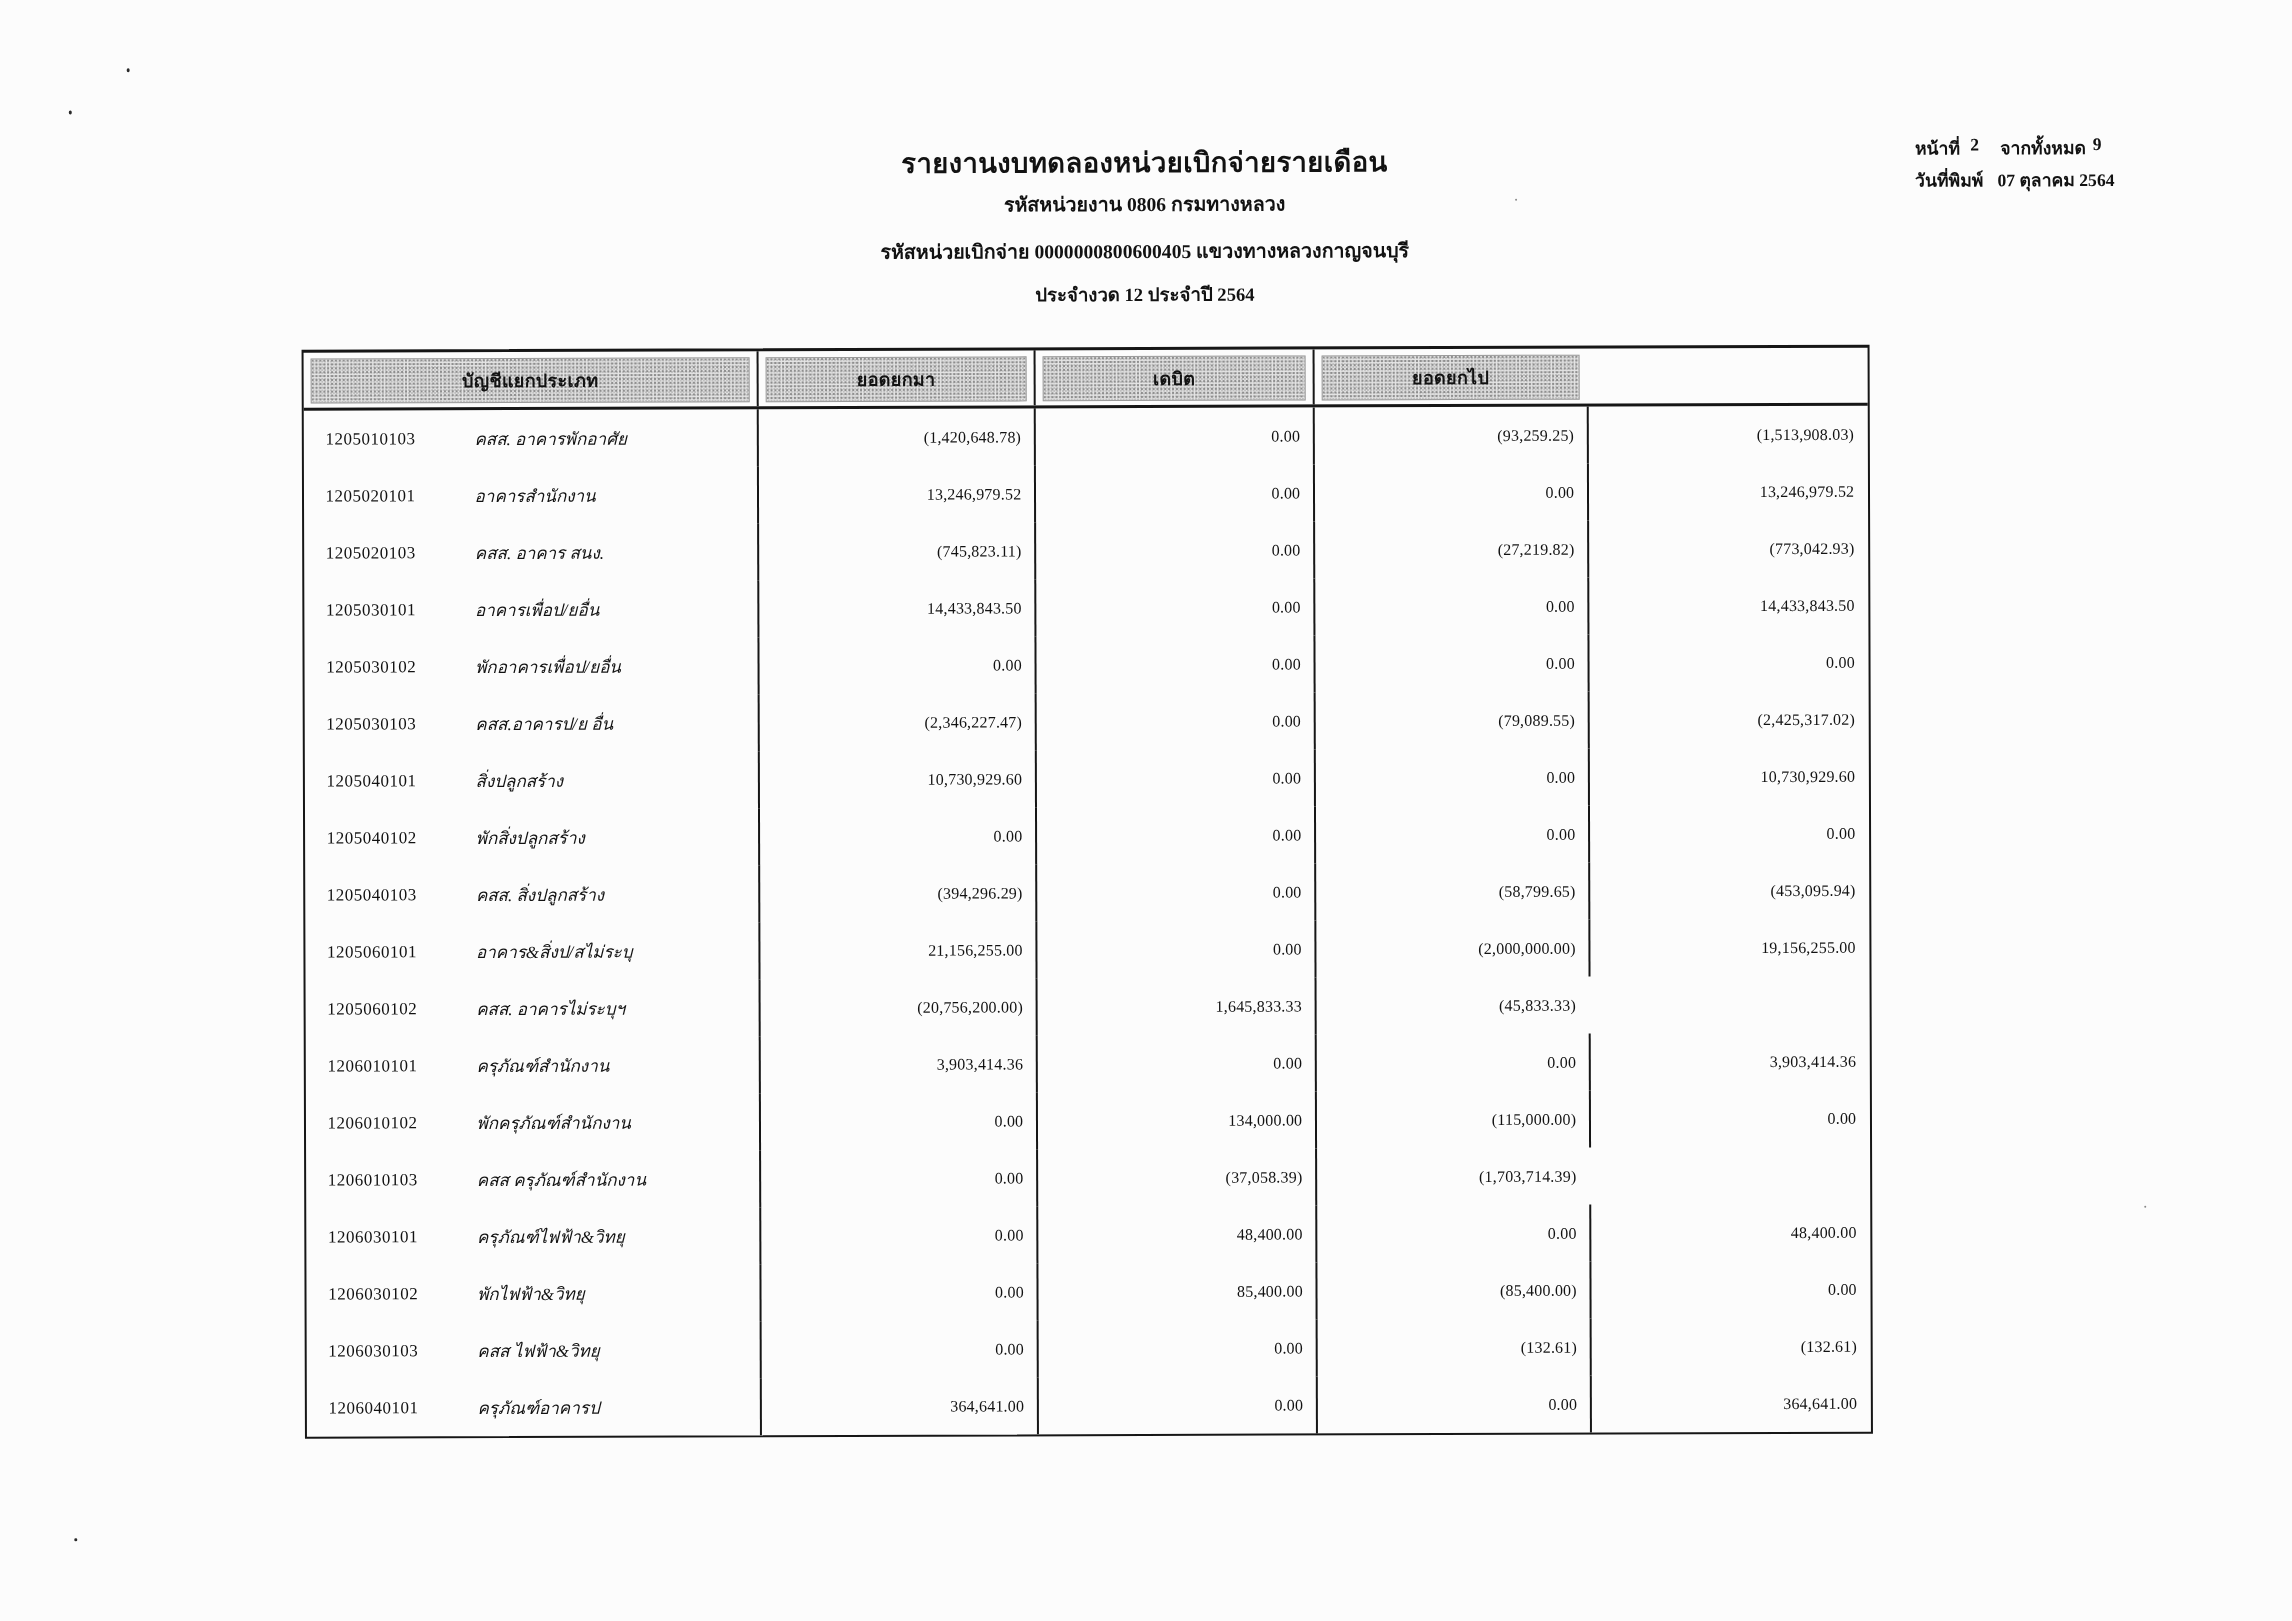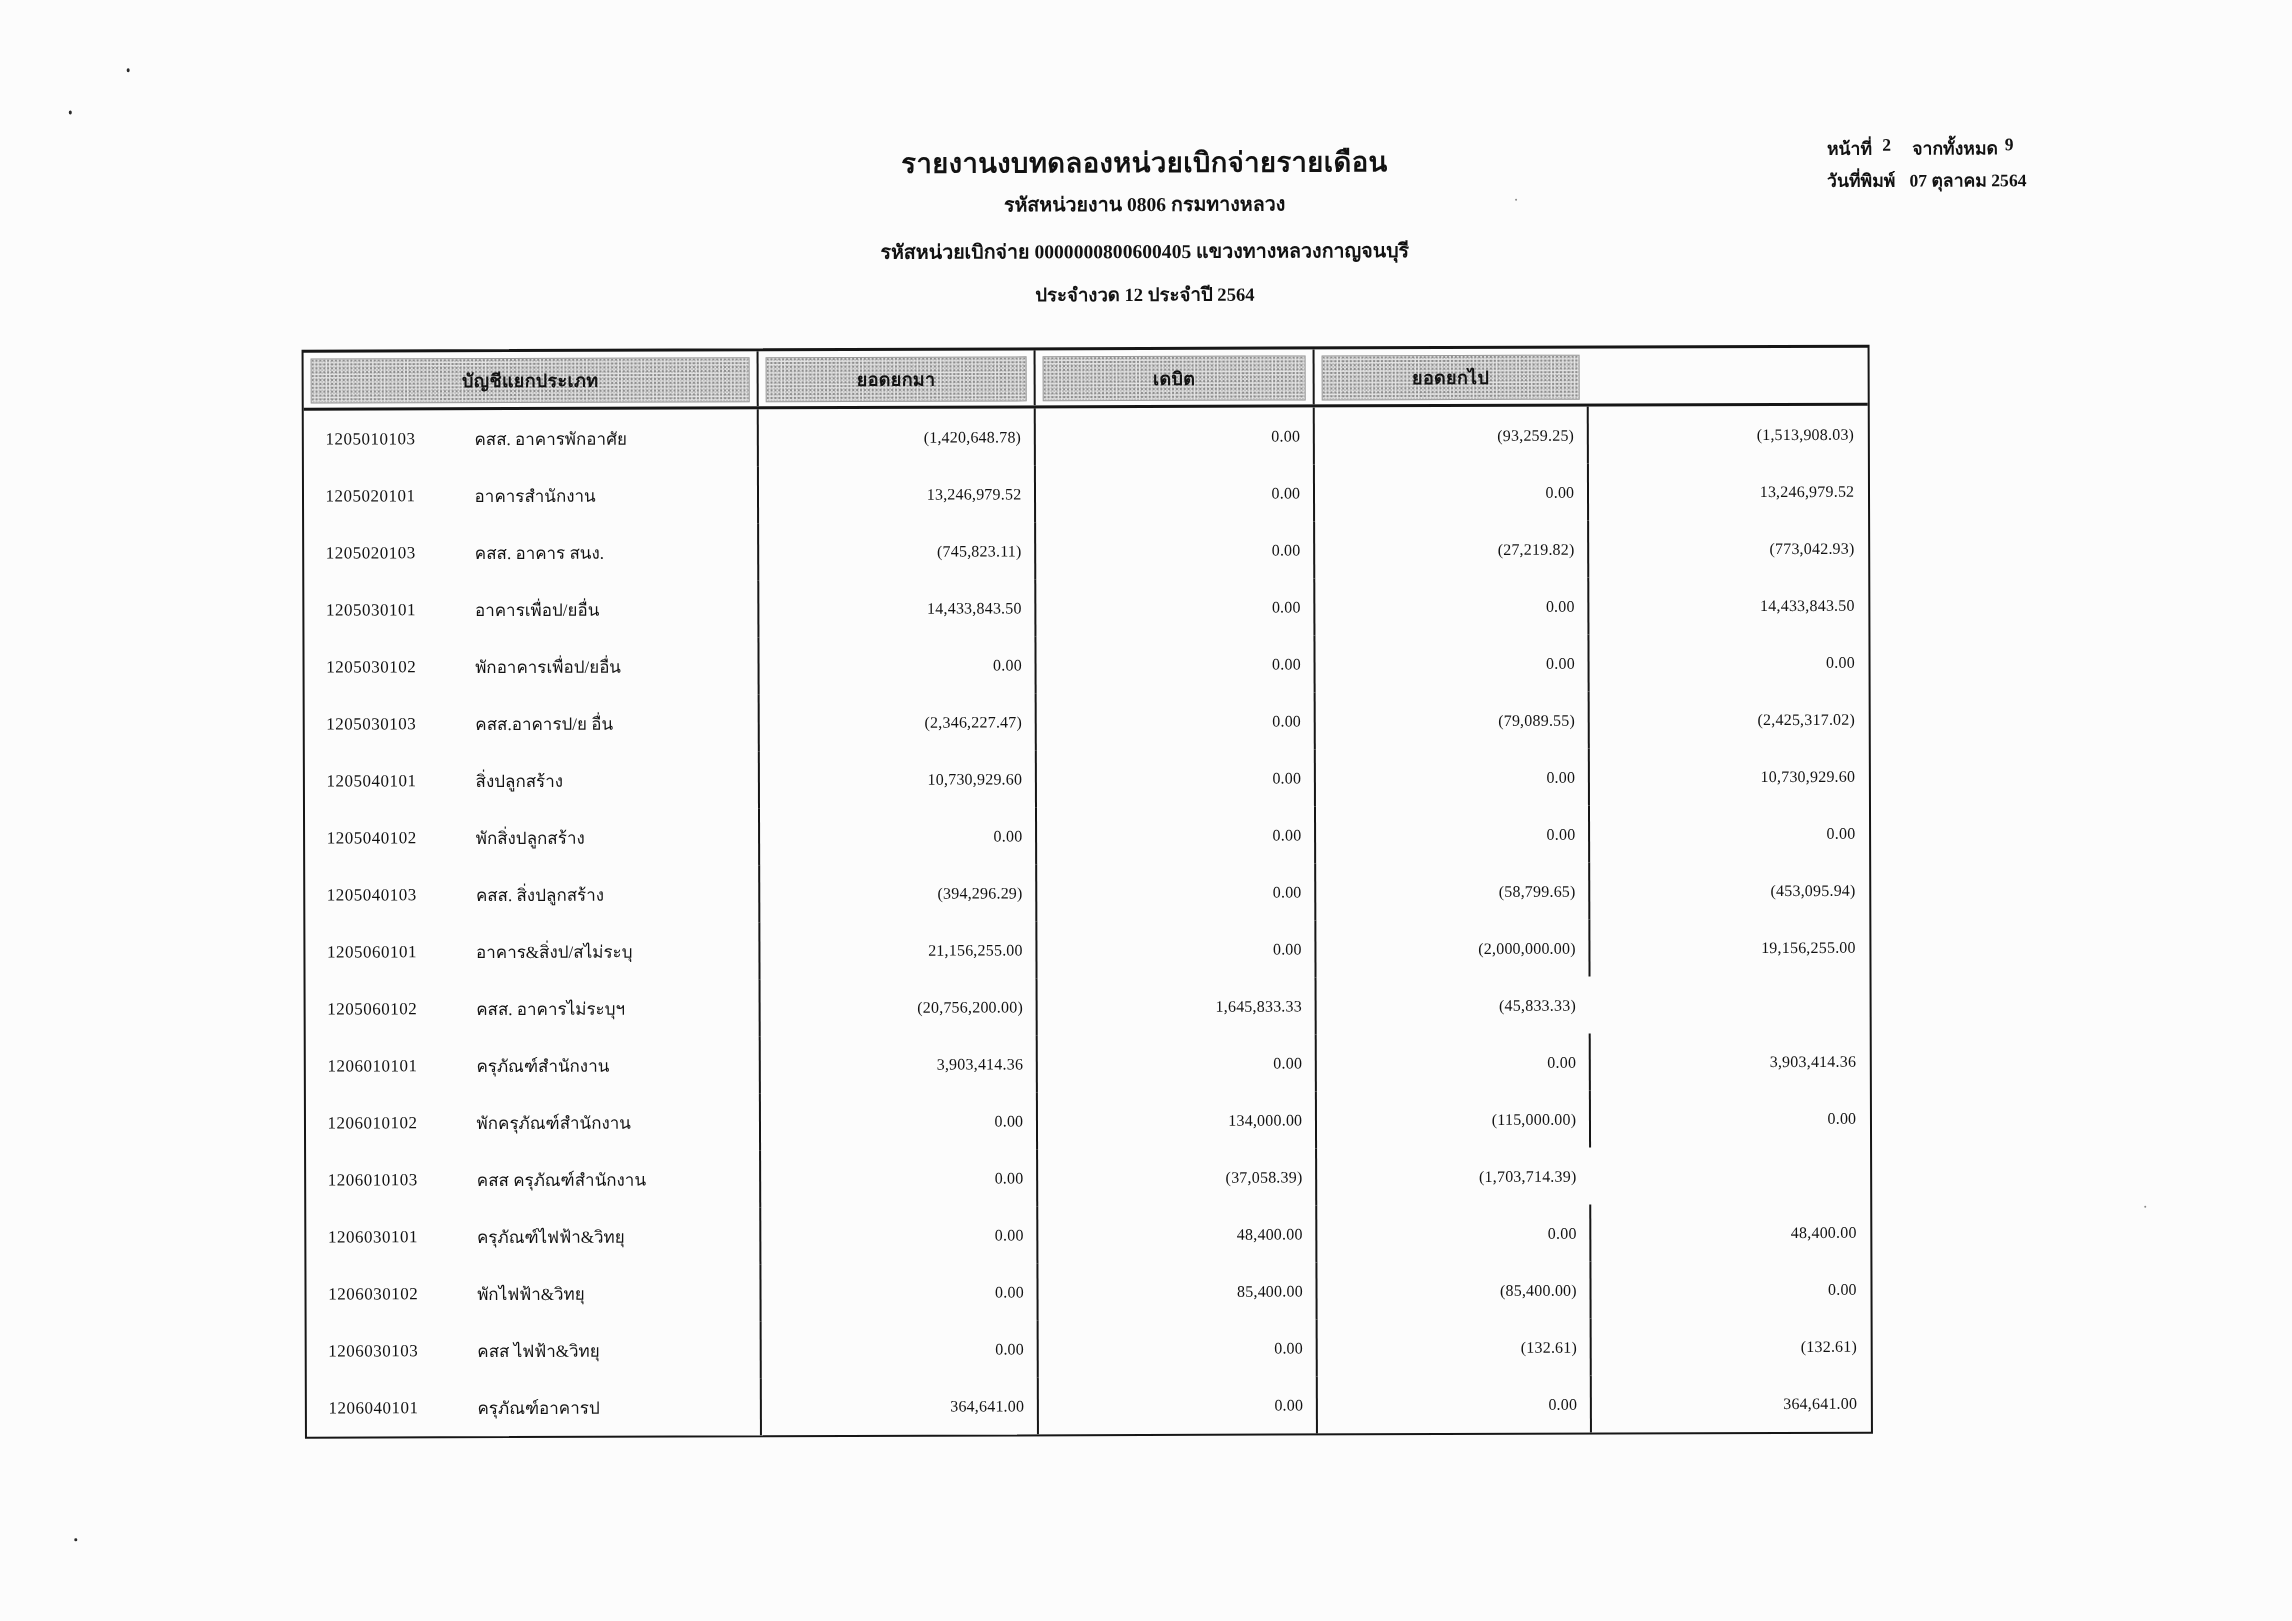--- a/index.html
+++ b/index.html
@@ -26,7 +26,7 @@
   .doc-line3   { top: 235px; font-size: 19.6px; font-weight: bold; }
   .doc-line4   { top: 280px; font-size: 18.6px; font-weight: bold; }
   
-  .meta { position: absolute; left: 1829px; top: 137px; font-size: 17.6px; font-weight: bold; }
+  .meta { position: absolute; left: 1917px; top: 137px; font-size: 17.6px; font-weight: bold; }
   .meta-row { height: 32px; white-space: nowrap; }
   .meta-row span { display: inline-block; vertical-align: top; }
   .w-pagelbl  { width: 51px; }

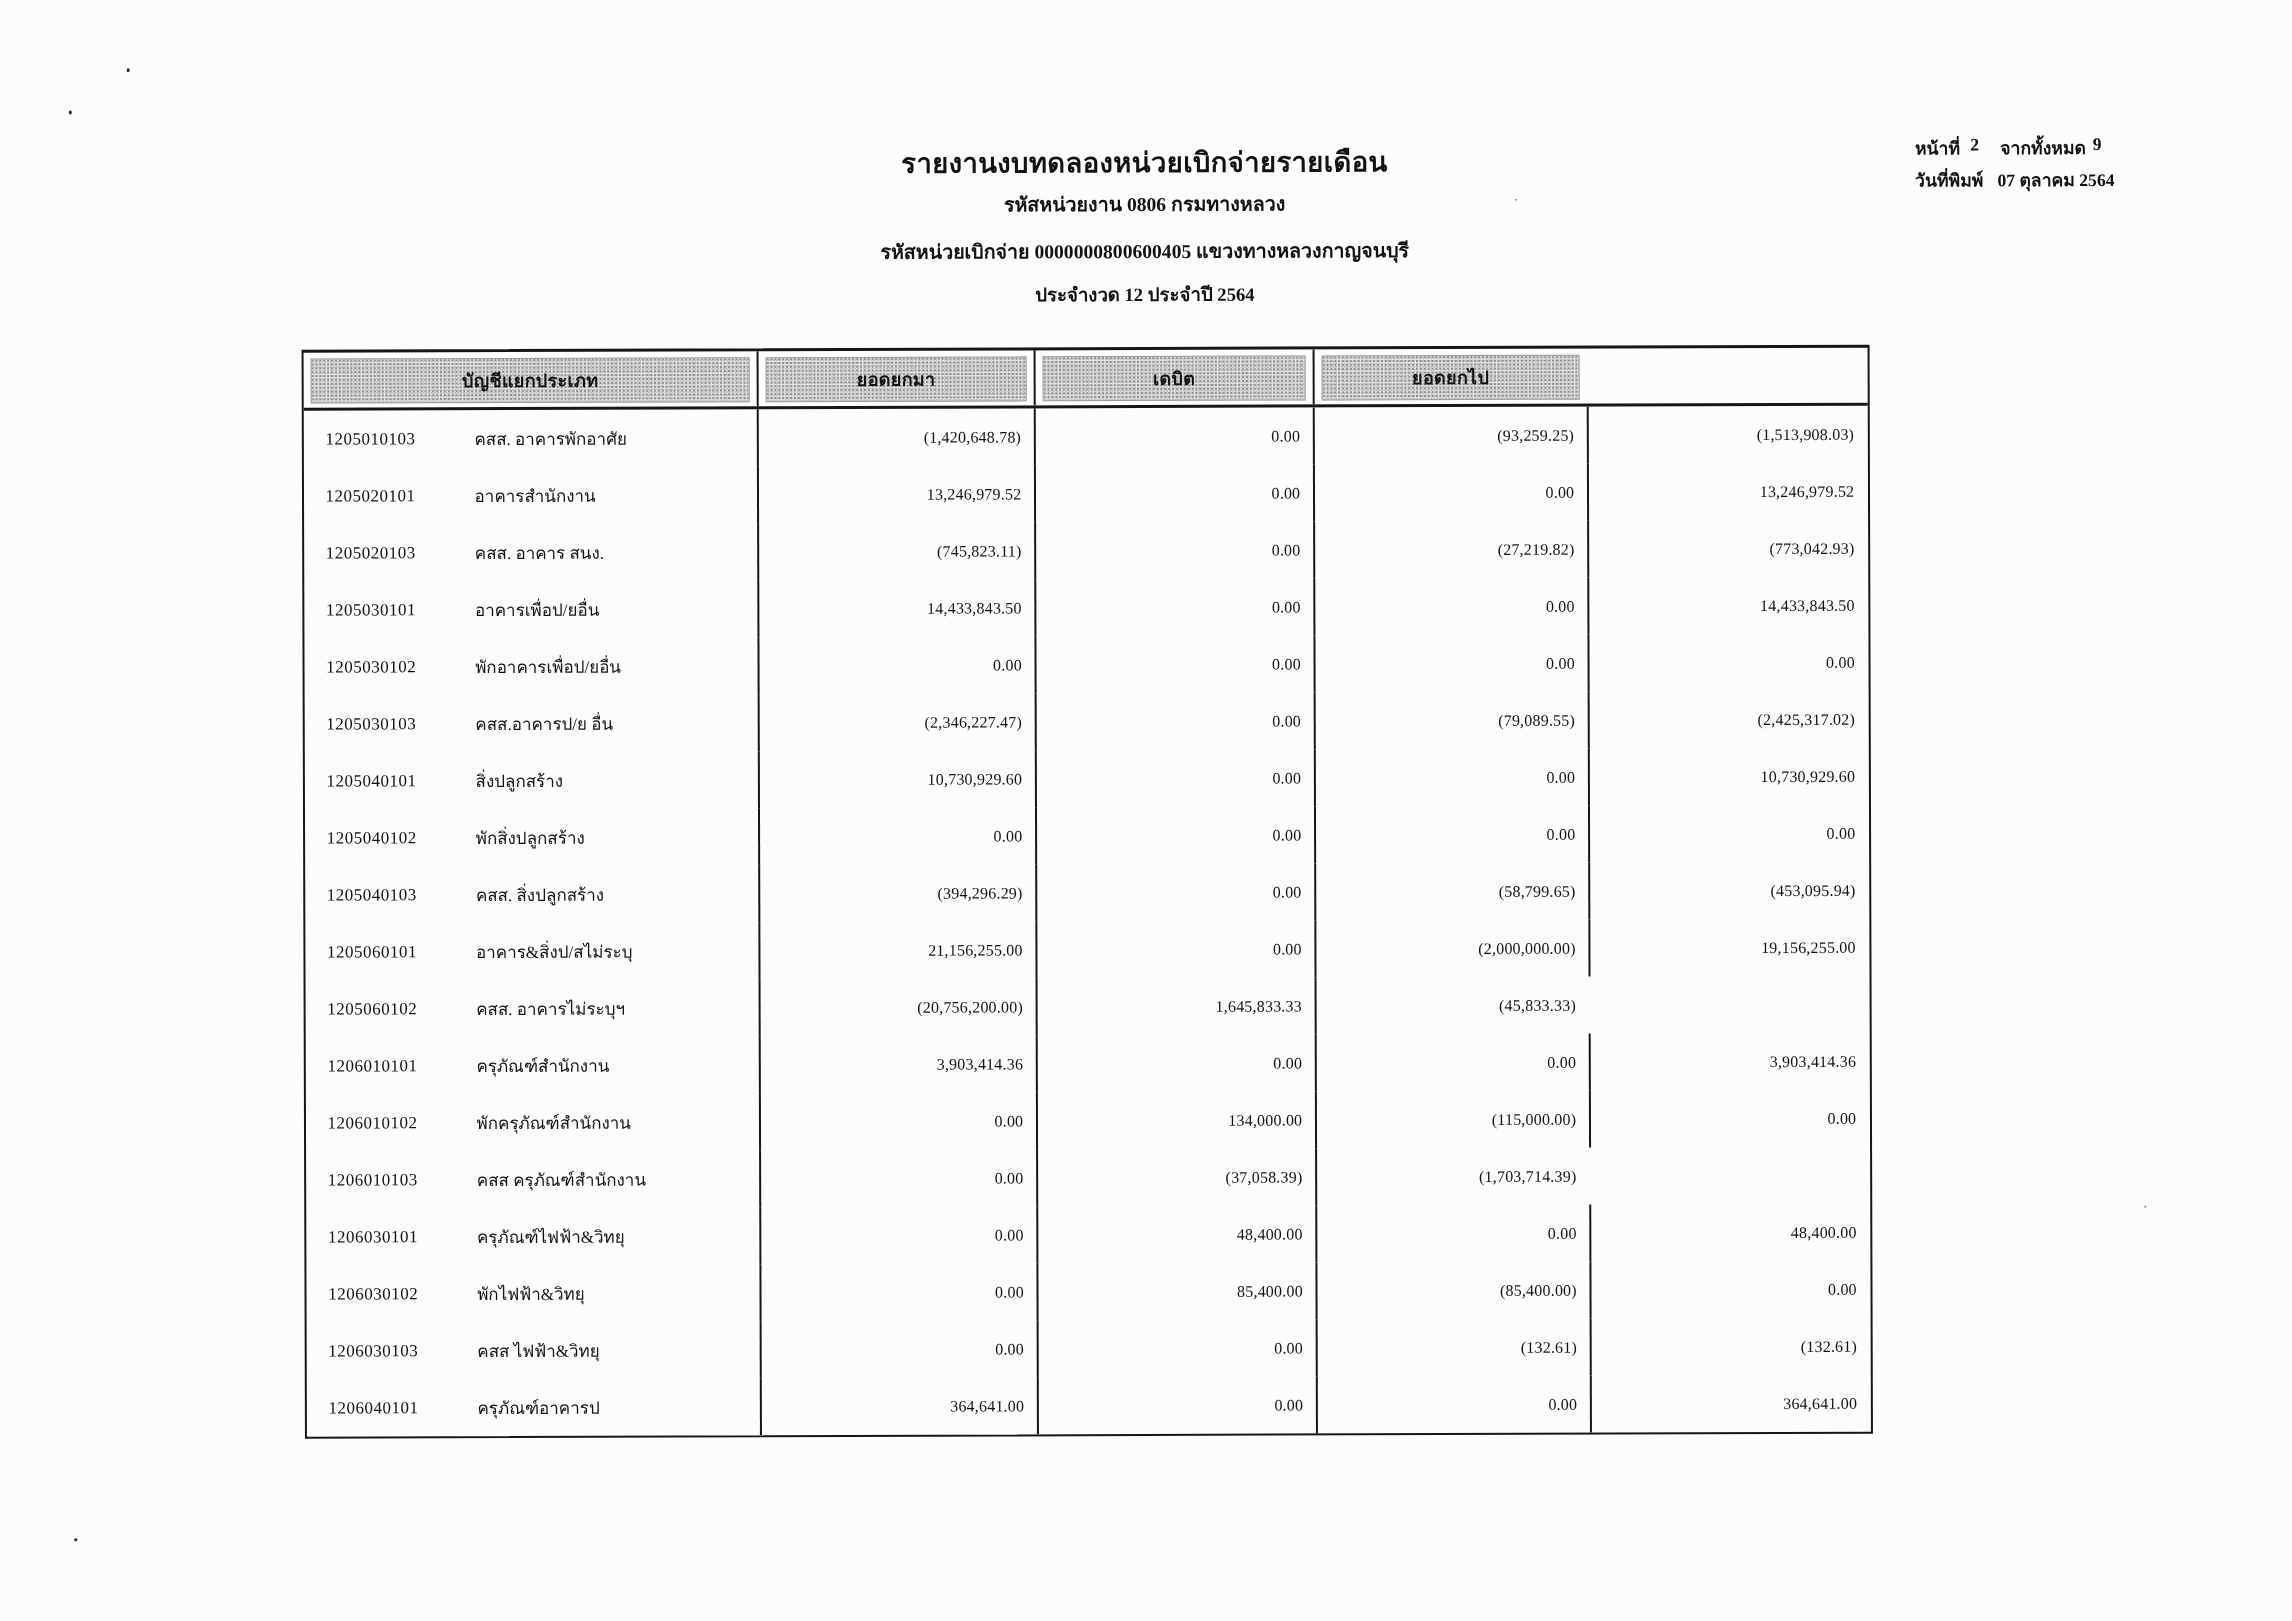--- a/index.html
+++ b/index.html
@@ -77,7 +77,7 @@
   .td:first-child { border-left: none; }
   .td.acct { padding-left: 21.6px; font-size: 17px; }
   .td.acct .code { flex: none; width: 149px; letter-spacing: 0.5px; }
-  .td.acct .name { white-space: nowrap; }
+  .td.acct .name { white-space: nowrap; font-style: italic; }
   .td.num {
     justify-content: flex-end; padding-right: 12.7px;
     font-size: 16px; letter-spacing: 0.2px; white-space: nowrap;

